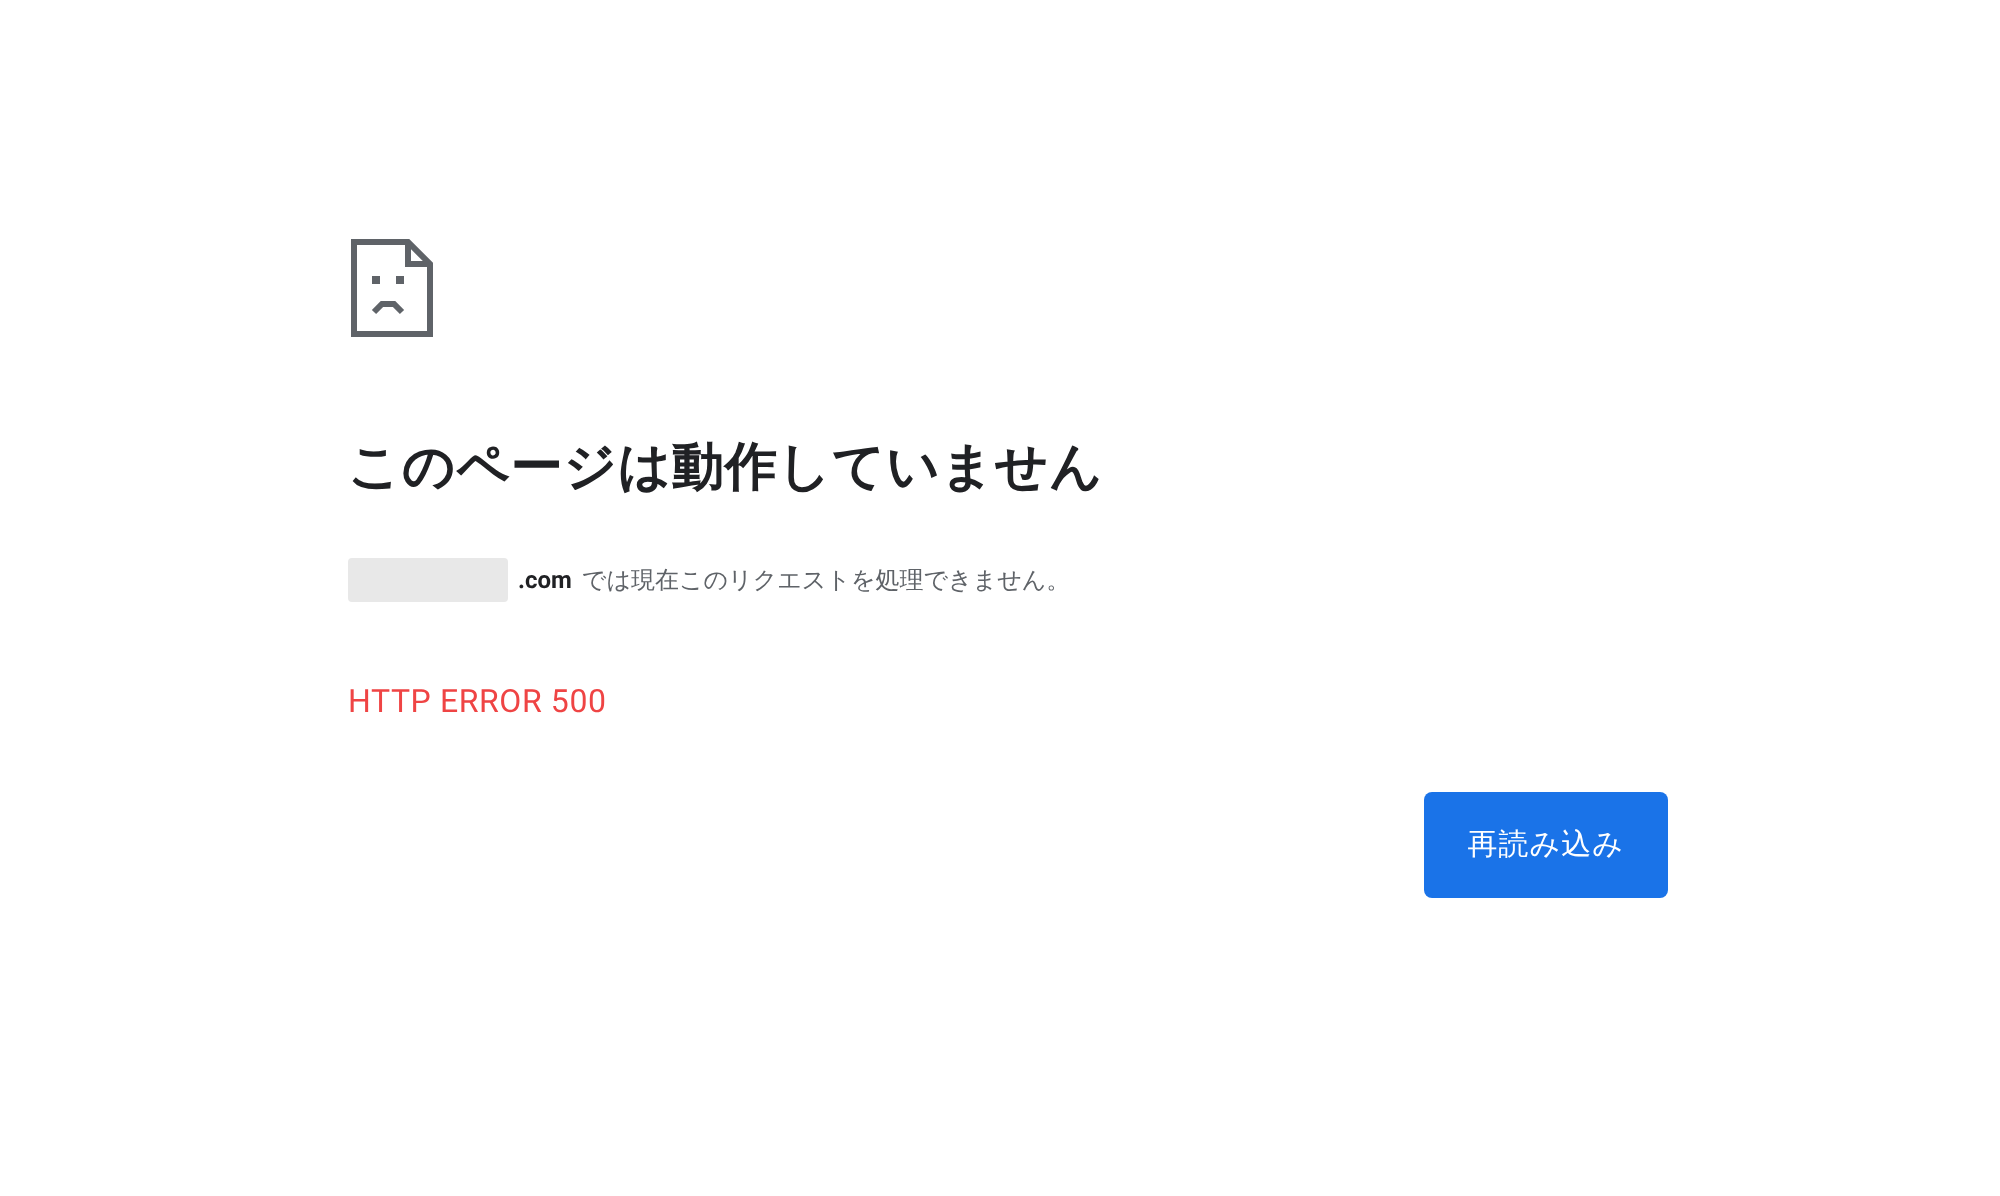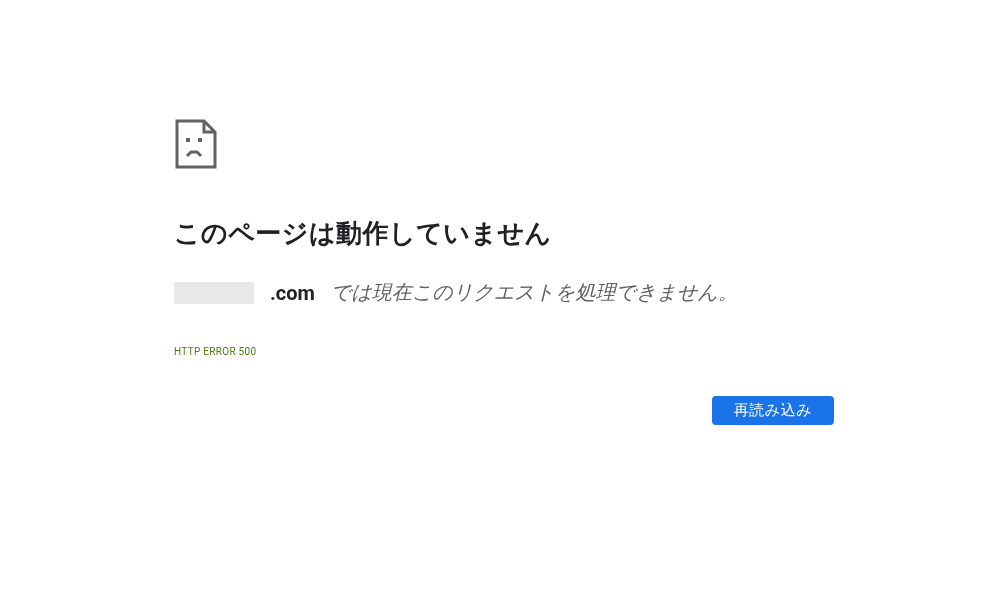--- a/index.html
+++ b/index.html
@@ -35,12 +35,12 @@
       letter-spacing: 0.5px;
     }
     .message-line {
-      font-size: 20px;
+      font-size: 12px;
       color: #5f6368;
       margin-bottom: 18px;
       display: flex;
       align-items: center;
-      gap: 16px;
+      gap: 5px;
     }
     .redacted {
       display: inline-block;

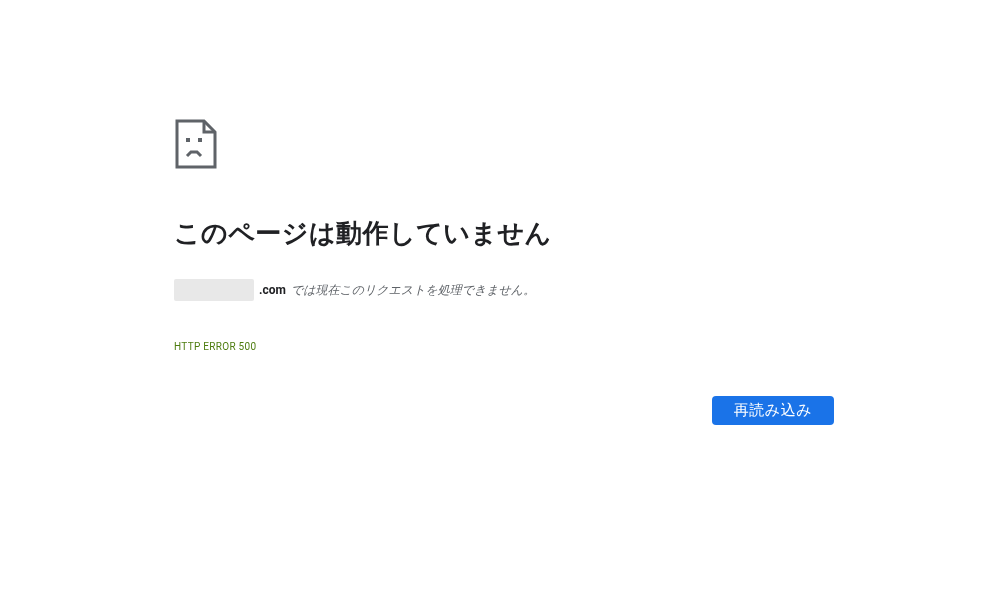--- a/index.html
+++ b/index.html
@@ -57,7 +57,6 @@
     .message-rest {
       color: #5f6368;
       font-weight: 400;
-      font-style: italic;
     }
     .error-code {
       font-size: 10px;

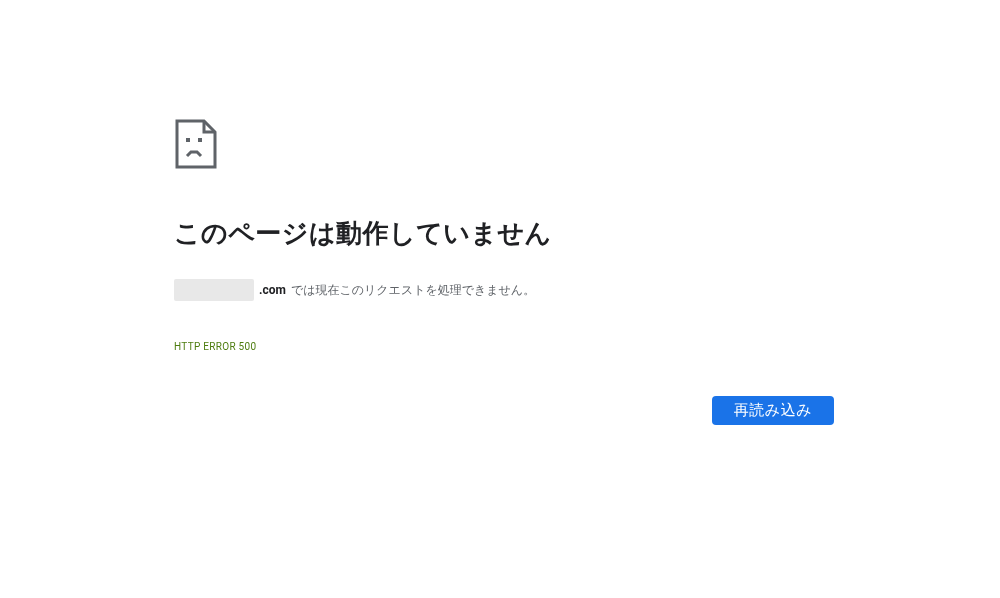--- a/index.html
+++ b/index.html
@@ -59,8 +59,8 @@
       font-weight: 400;
     }
     .error-code {
-      font-size: 10px;
-      color: #4d7c0f;
+      font-size: 16px;
+      color: #ef4444;
       letter-spacing: 0.3px;
       margin-top: 40px;
     }

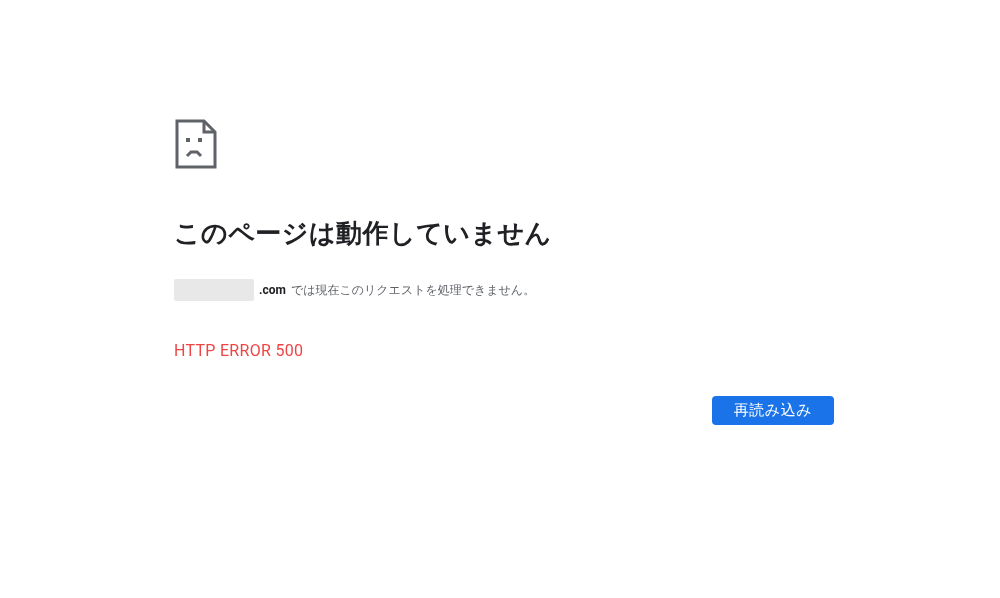--- a/index.html
+++ b/index.html
@@ -71,7 +71,7 @@
       background: #1a73e8;
       color: #ffffff;
       border: none;
-      padding: 5px 22px;
+      padding: 17px 22px;
       font-size: 15px;
       border-radius: 4px;
       cursor: pointer;

